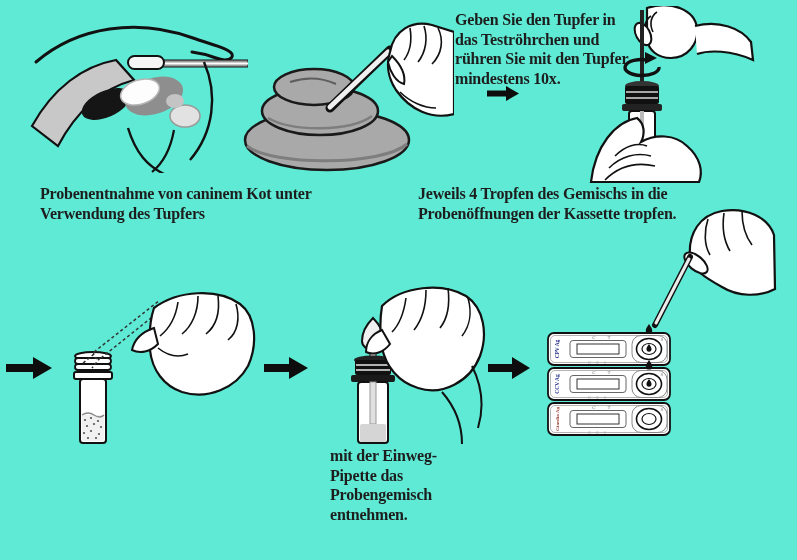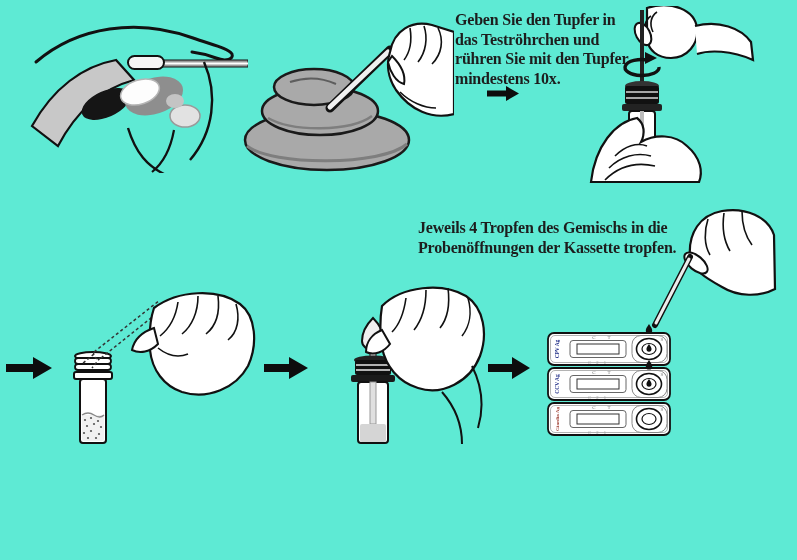--- a/index.html
+++ b/index.html
@@ -101,6 +101,8 @@
     </g>
   </svg>
 
+  <div class="caption" style="left:40px;top:184px;width:370px;">Probenentnahme von caninem Kot unter
+Verwendung des Tupfers</div>
   <div class="caption" style="left:418px;top:184px;width:370px;margin-top:34px;">Jeweils 4 Tropfen des Gemischs in die
 Probenöffnungen der Kassette tropfen.</div>
 

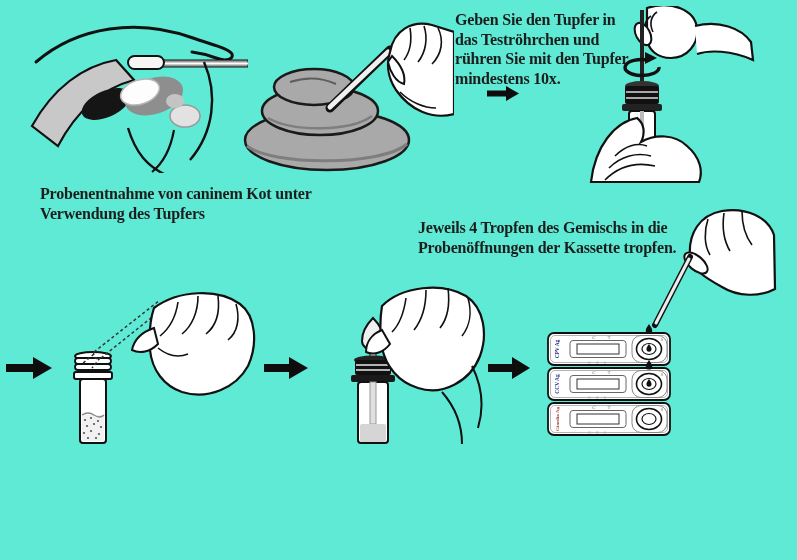--- a/index.html
+++ b/index.html
@@ -103,7 +103,7 @@
 
   <div class="caption" style="left:40px;top:184px;width:370px;">Probenentnahme von caninem Kot unter
 Verwendung des Tupfers</div>
-  <div class="caption" style="left:418px;top:184px;width:370px;margin-top:34px;">Jeweils 4 Tropfen des Gemischs in die
+  <div class="caption" style="left:418px;top:184px;width:370px;">Jeweils 4 Tropfen des Gemischs in die
 Probenöffnungen der Kassette tropfen.</div>
 
   <svg class="arrow" style="left:6px;top:357px;" width="46" height="22" viewBox="0 0 46 22">

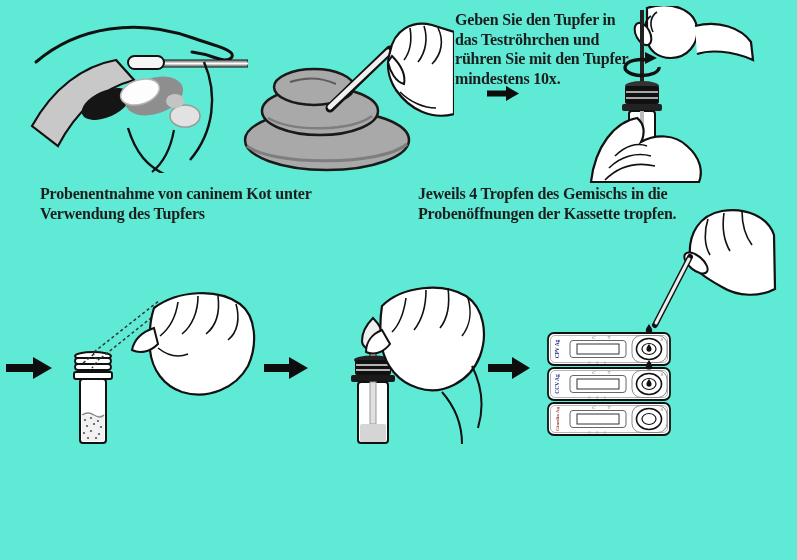--- a/index.html
+++ b/index.html
@@ -253,6 +253,10 @@
     </g>
   </svg>
 
+  <div class="caption" style="left:330px;top:446px;width:180px;">mit der Einweg-
+Pipette das
+Probengemisch
+entnehmen.</div>
 
 </div>
 

